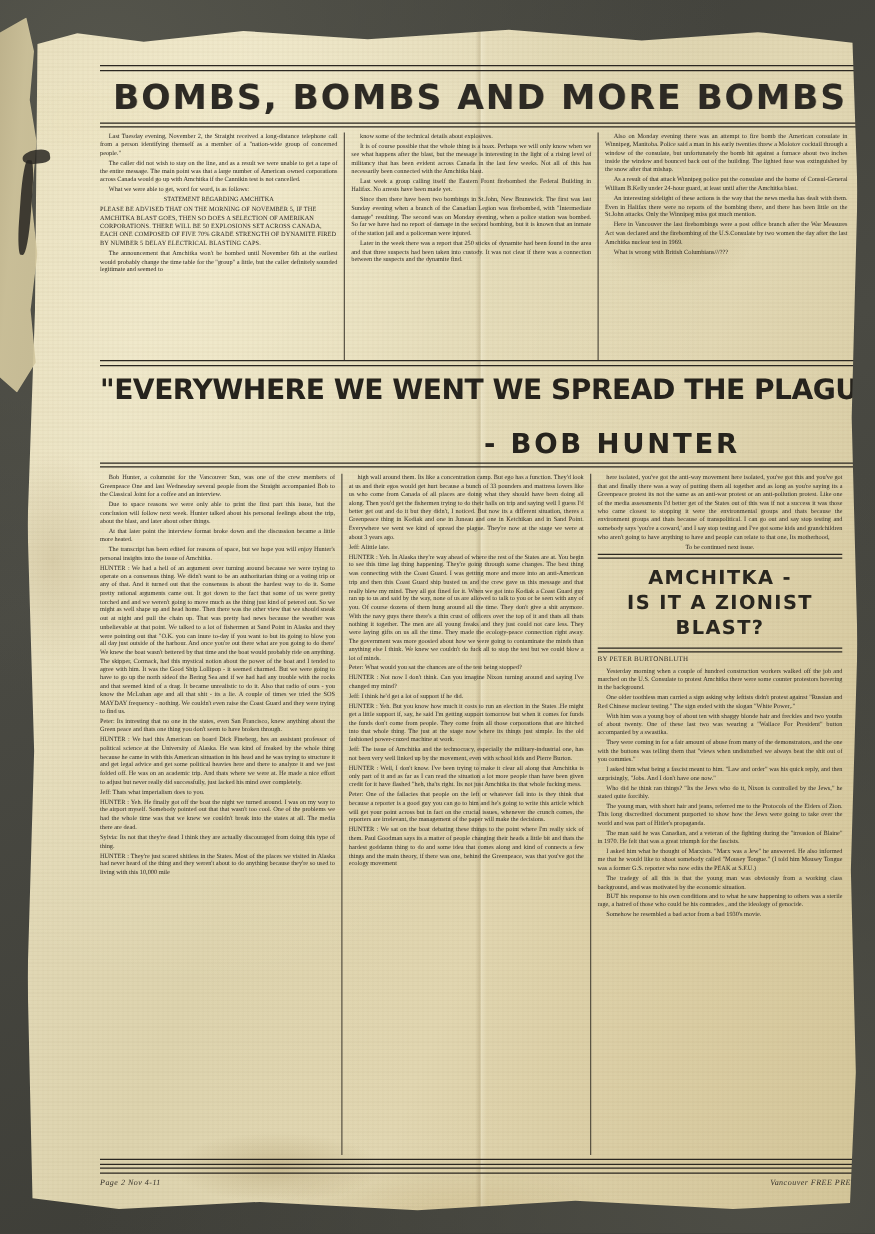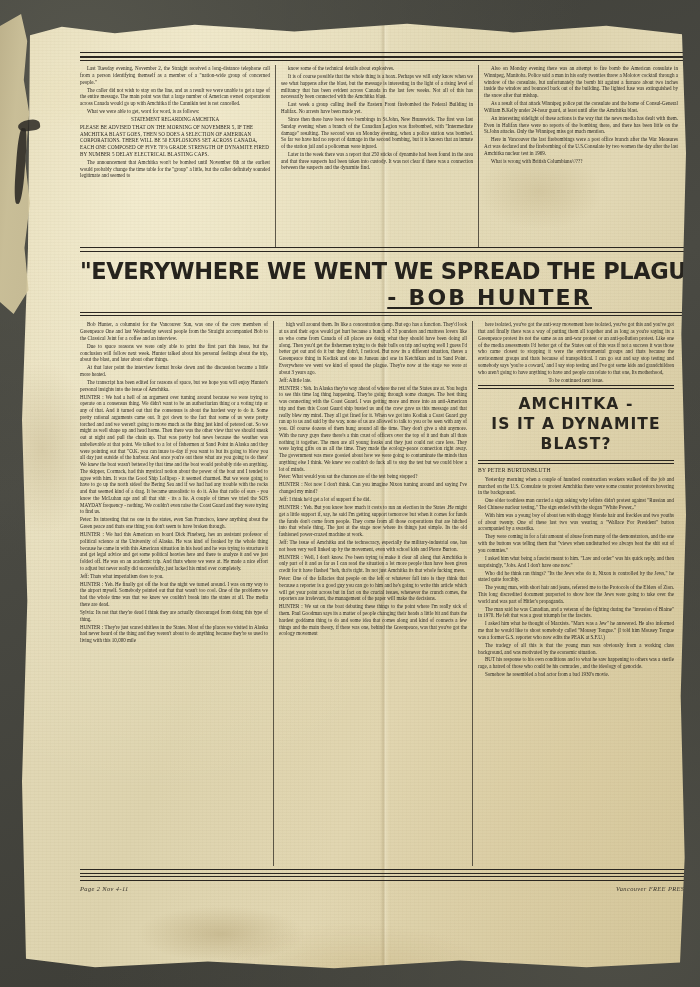--- a/index.html
+++ b/index.html
@@ -295,6 +295,9 @@
     <div id="content">
 
       <div class="rule-double"></div>
+      <div id="masthead">
+        <h1>BOMBS, BOMBS AND MORE BOMBS</h1>
+      </div>
       <div class="rule-double"></div>
 
       <div id="topnews" class="cols">

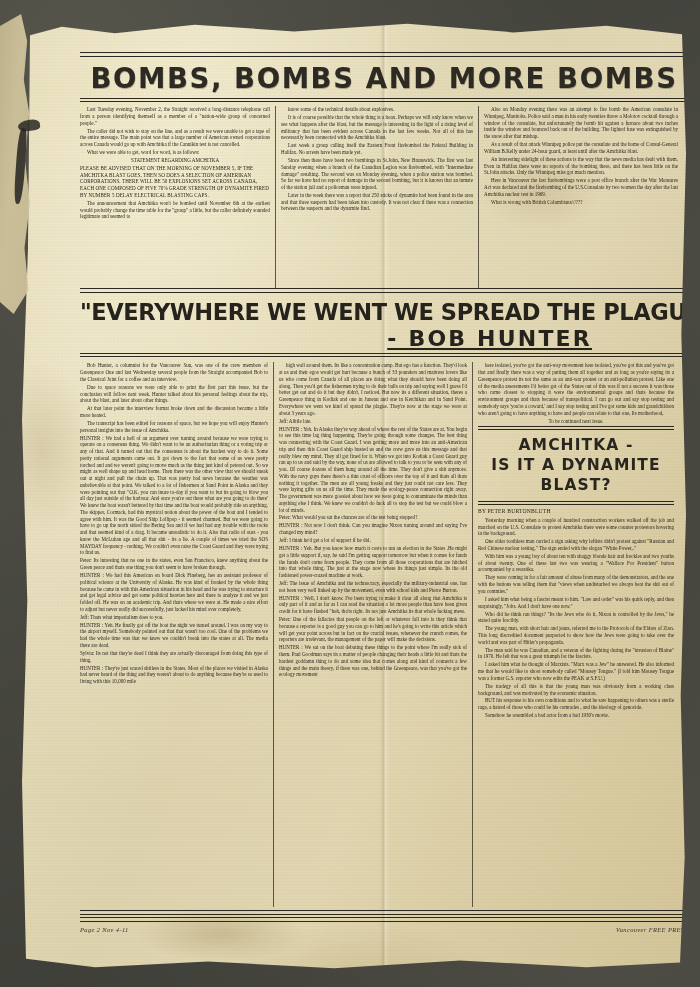--- a/index.html
+++ b/index.html
@@ -213,8 +213,7 @@
     color: #26231d;
     text-align: right;
     padding-right: 96px;
-    margin-top: 1px;
-    text-decoration: underline;
+    margin-top: 18px;
   }
 
   

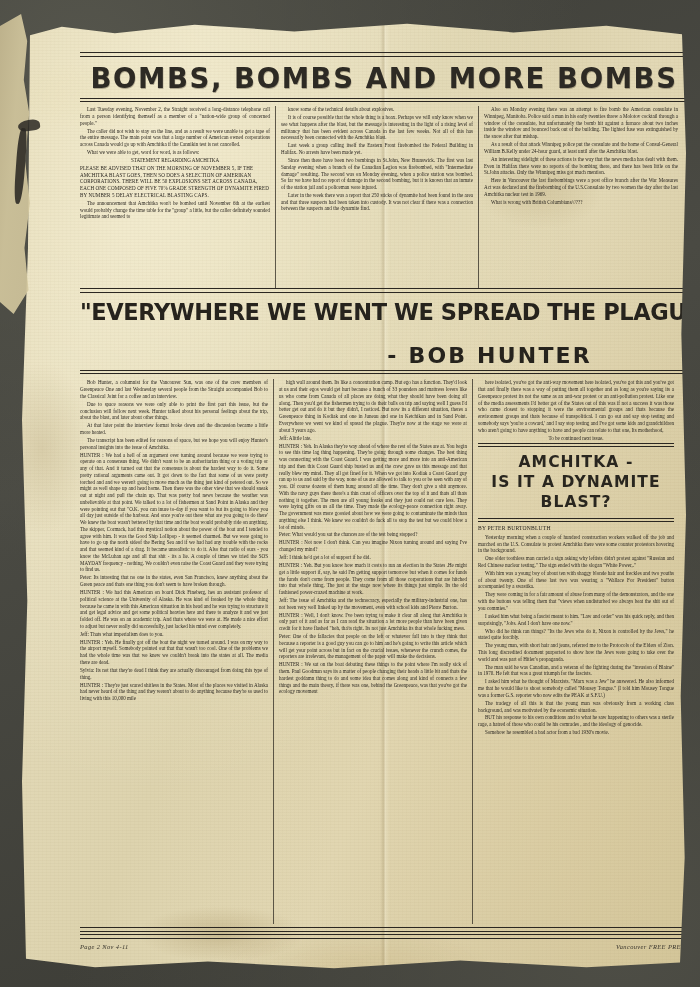--- a/index.html
+++ b/index.html
@@ -374,7 +374,7 @@
             <div id="sidebar-inner">
               <h2>
                 <span>AMCHITKA -</span><br>
-                <span>IS IT A DYNAMITE</span><br>
+                <span>IS IT A ZIONIST</span><br>
                 <span>BLAST?</span>
               </h2>
             </div>

